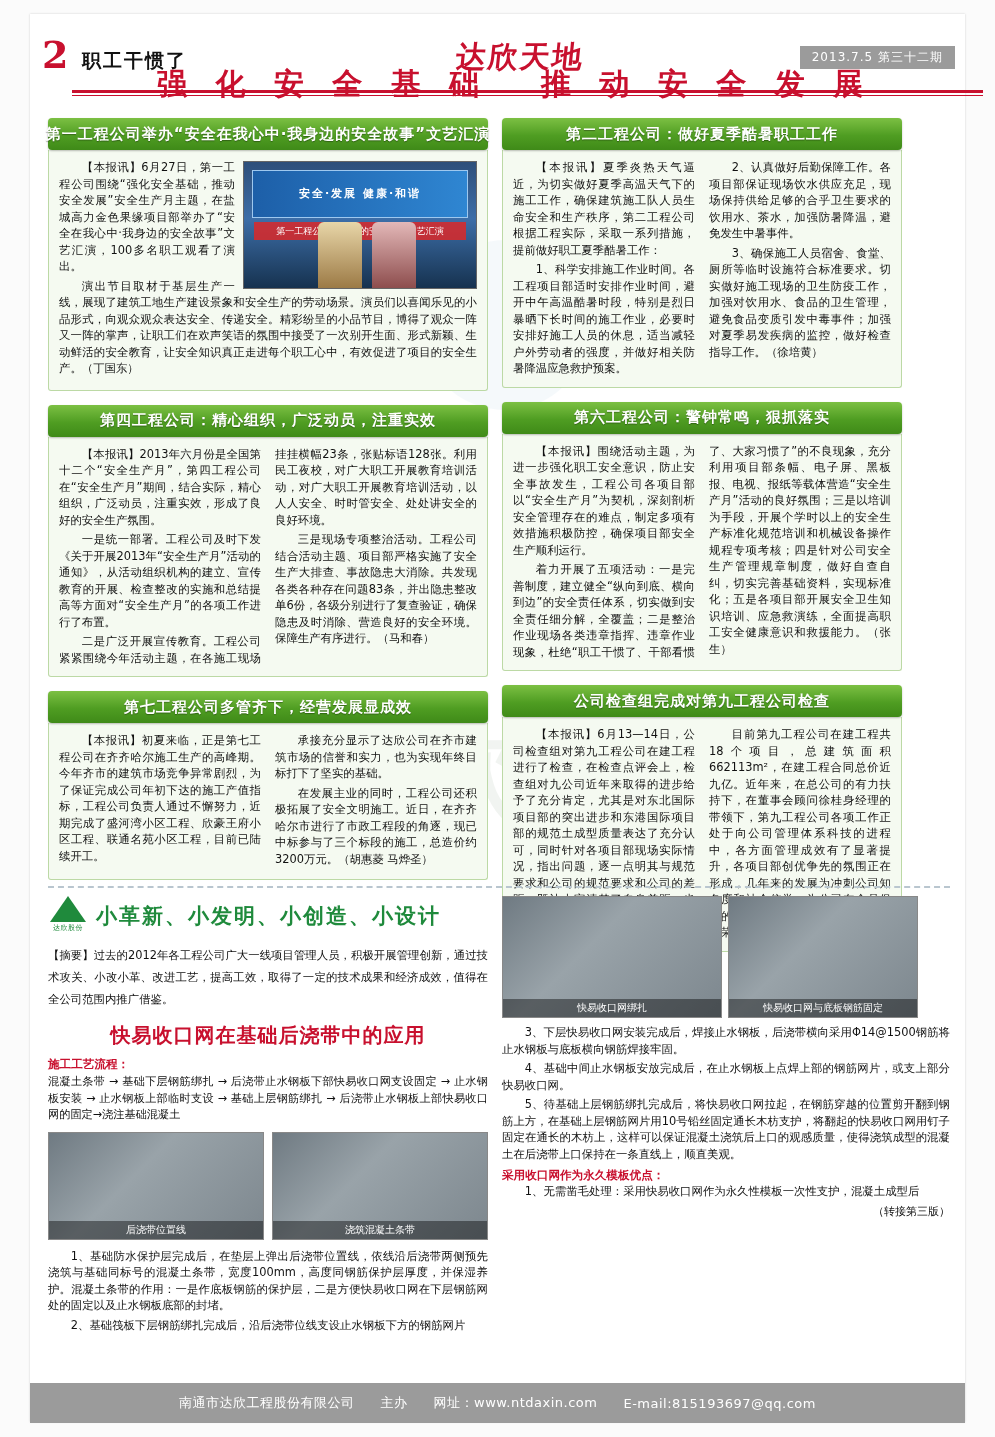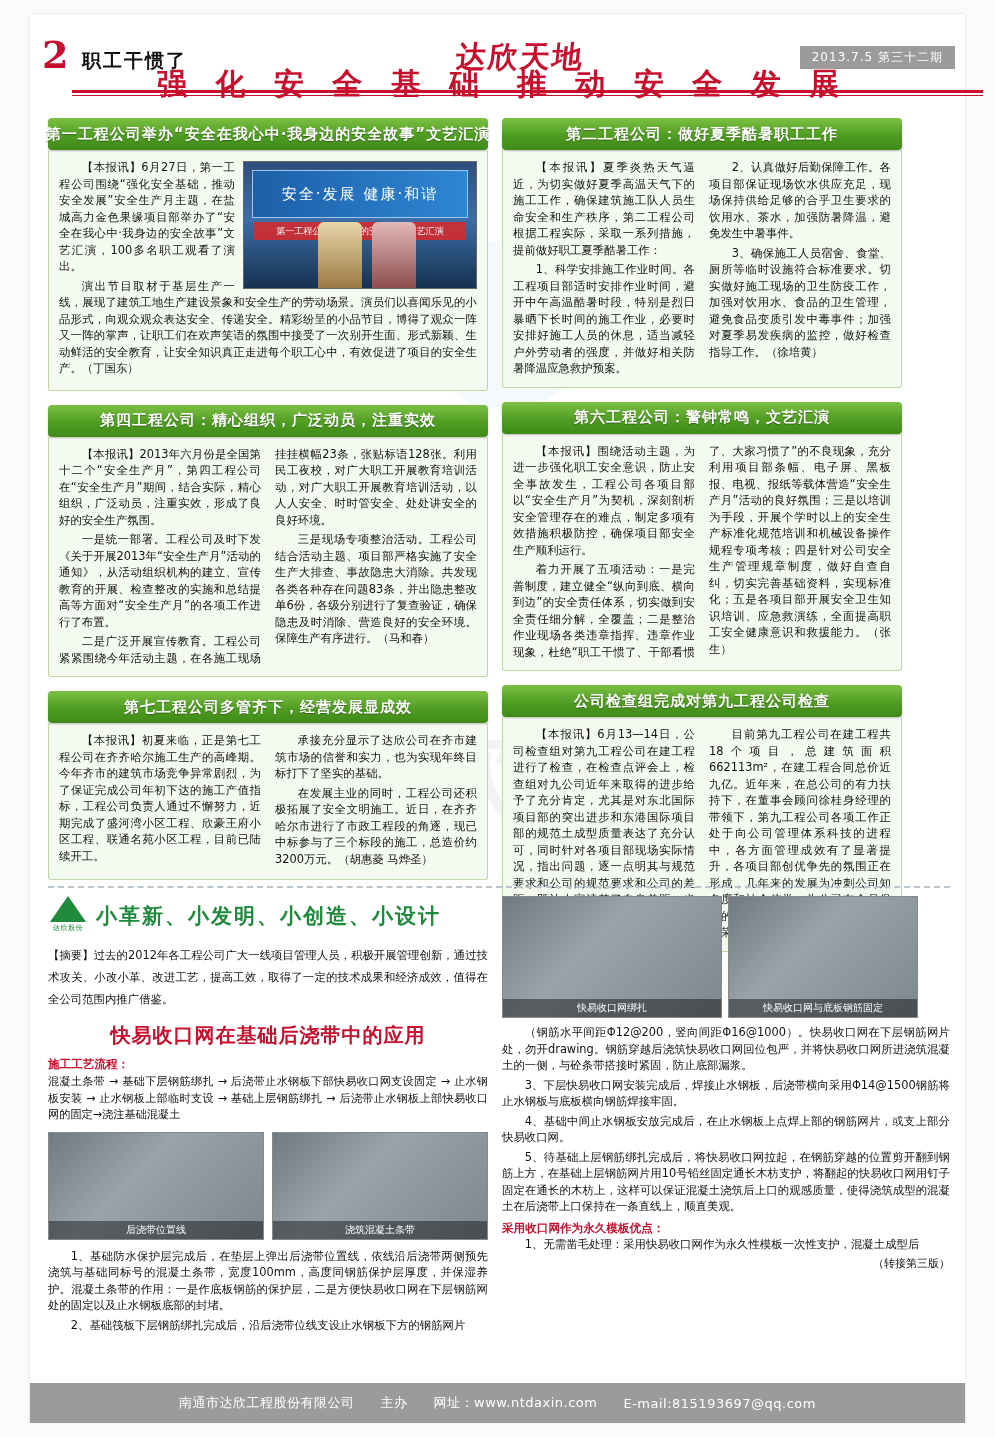--- a/index.html
+++ b/index.html
@@ -62,7 +62,7 @@
     letter-spacing:9px;
   }
   .banner .b1{left:115px;}
-  .banner .b2{left:475px;text-align:right;}
+  .banner .b2{left:499px;text-align:right;}
   
   .col-left{position:absolute;left:48px;top:118px;width:440px;}
   .col-right{position:absolute;left:502px;top:118px;width:400px;}

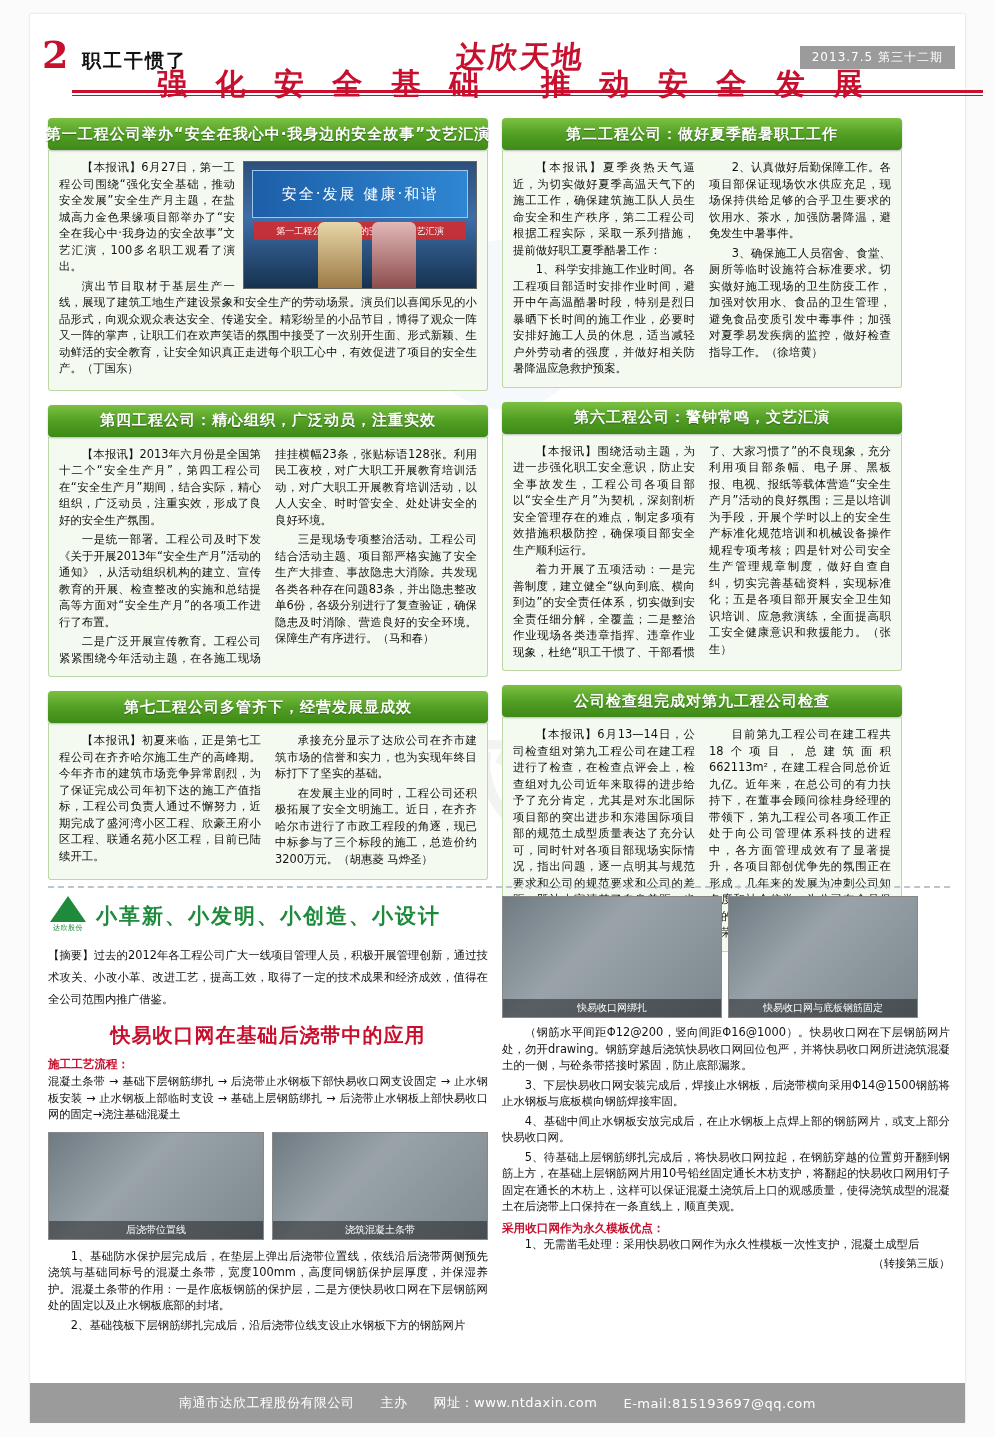--- a/index.html
+++ b/index.html
@@ -126,7 +126,7 @@
     border:1px solid #9ec8ef;
   }
   .ph-stage .screen .txt{
-    color:#fff;font-size:15px;font-weight:normal;text-align:center;
+    color:#fff;font-size:11px;font-weight:bold;text-align:center;
     line-height:46px;letter-spacing:2px;
   }
   .ph-stage .p1,.ph-stage .p2{

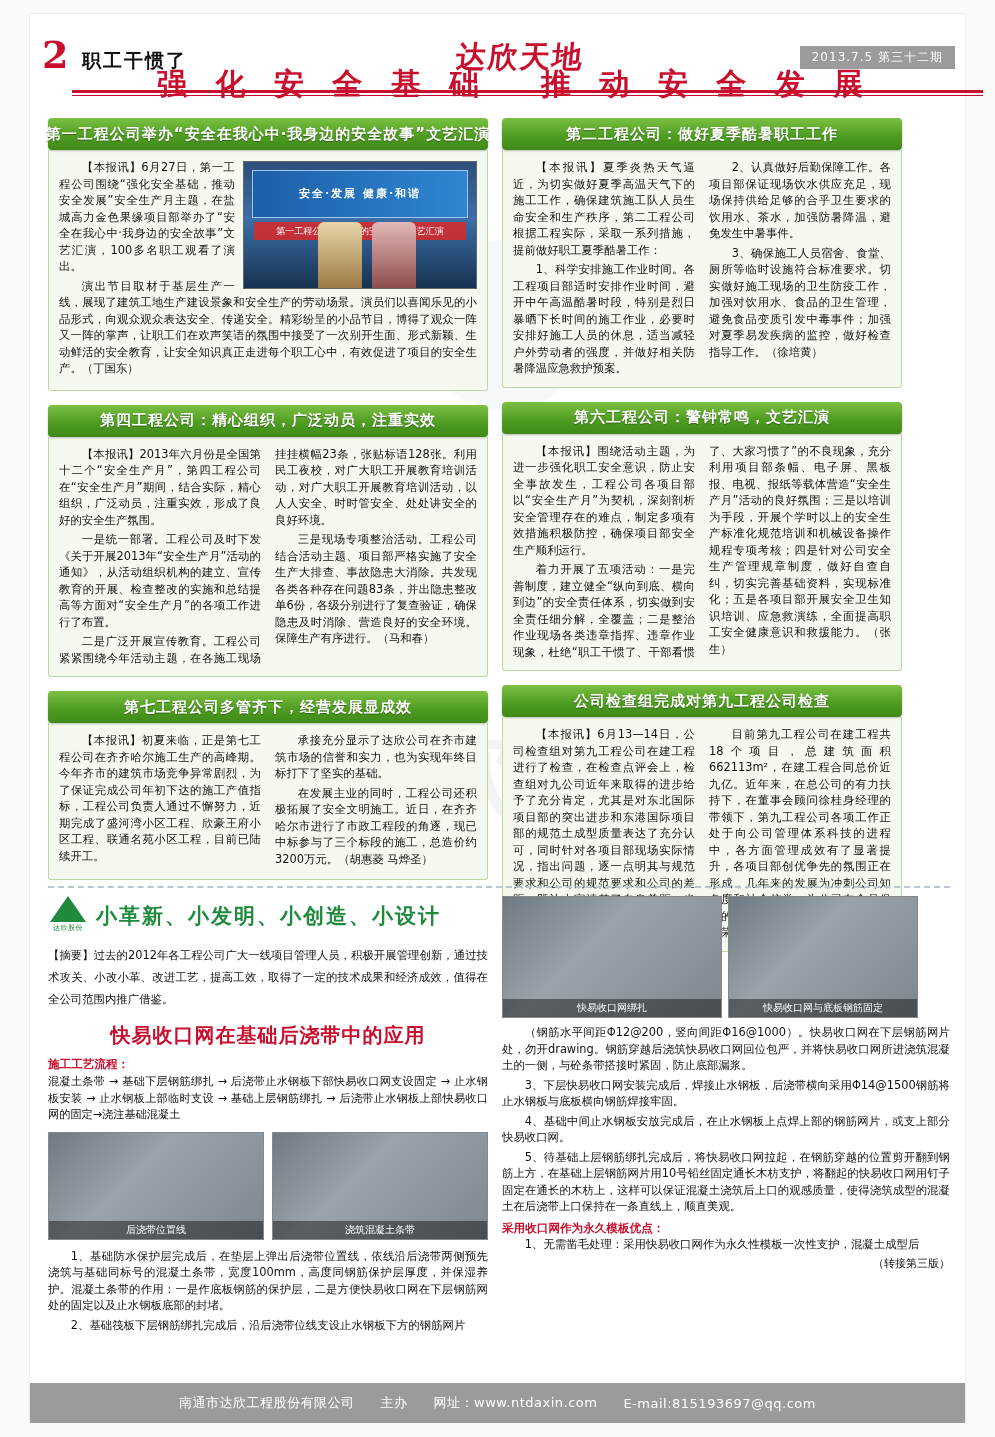--- a/index.html
+++ b/index.html
@@ -289,7 +289,7 @@
 
     <div class="box">
       <div class="ribbon">
-        <span class="ribbon-text">第六工程公司：警钟常鸣，文艺汇演</span>
+        <span class="ribbon-text">第六工程公司：警钟常鸣，狠抓落实</span>
       </div>
       <div class="body-box cols2">
         <p class="t">【本报讯】围绕活动主题，为进一步强化职工安全意识，防止安全事故发生，工程公司各项目部以“安全生产月”为契机，深刻剖析安全管理存在的难点，制定多项有效措施积极防控，确保项目部安全生产顺利运行。</p>

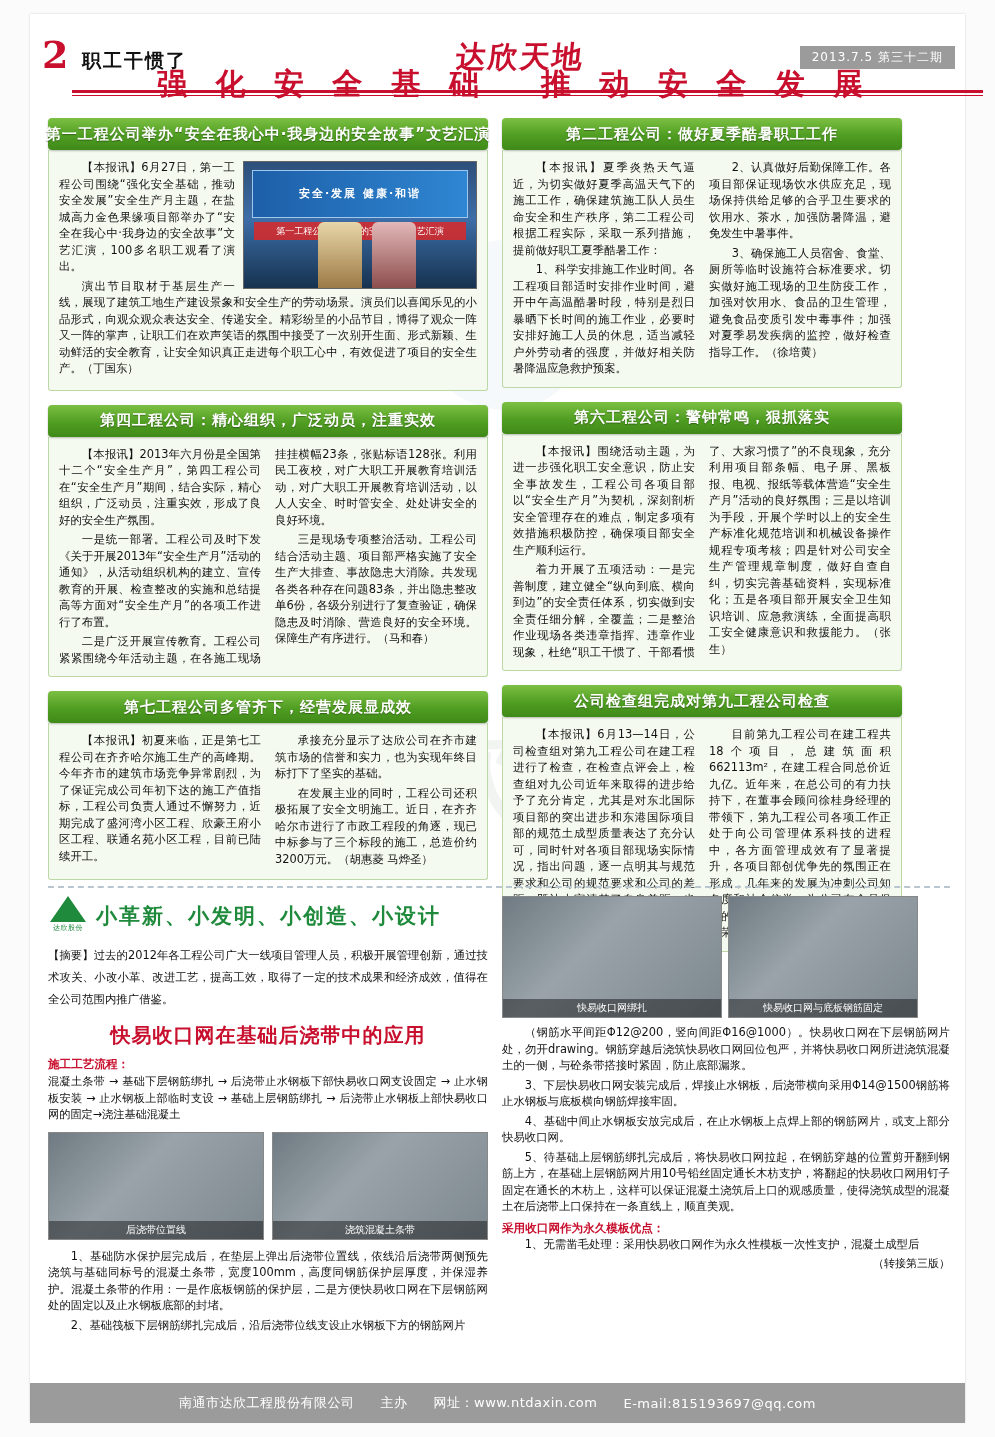--- a/index.html
+++ b/index.html
@@ -347,7 +347,6 @@
     </div>
 
     <div class="rm-wrap">
-      <p class="t">（钢筋水平间距Φ12@200，竖向间距Φ16@1000）。快易收口网在下层钢筋网片处，勿开drawing。钢筋穿越后浇筑快易收口网回位包严，并将快易收口网所进浇筑混凝土的一侧，与砼条带搭接时紧固，防止底部漏浆。</p>
       <p class="t">3、下层快易收口网安装完成后，焊接止水钢板，后浇带横向采用Φ14@1500钢筋将止水钢板与底板横向钢筋焊接牢固。</p>
       <p class="t">4、基础中间止水钢板安放完成后，在止水钢板上点焊上部的钢筋网片，或支上部分快易收口网。</p>
       <p class="t">5、待基础上层钢筋绑扎完成后，将快易收口网拉起，在钢筋穿越的位置剪开翻到钢筋上方，在基础上层钢筋网片用10号铅丝固定通长木枋支护，将翻起的快易收口网用钉子固定在通长的木枋上，这样可以保证混凝土浇筑后上口的观感质量，使得浇筑成型的混凝土在后浇带上口保持在一条直线上，顺直美观。</p>

